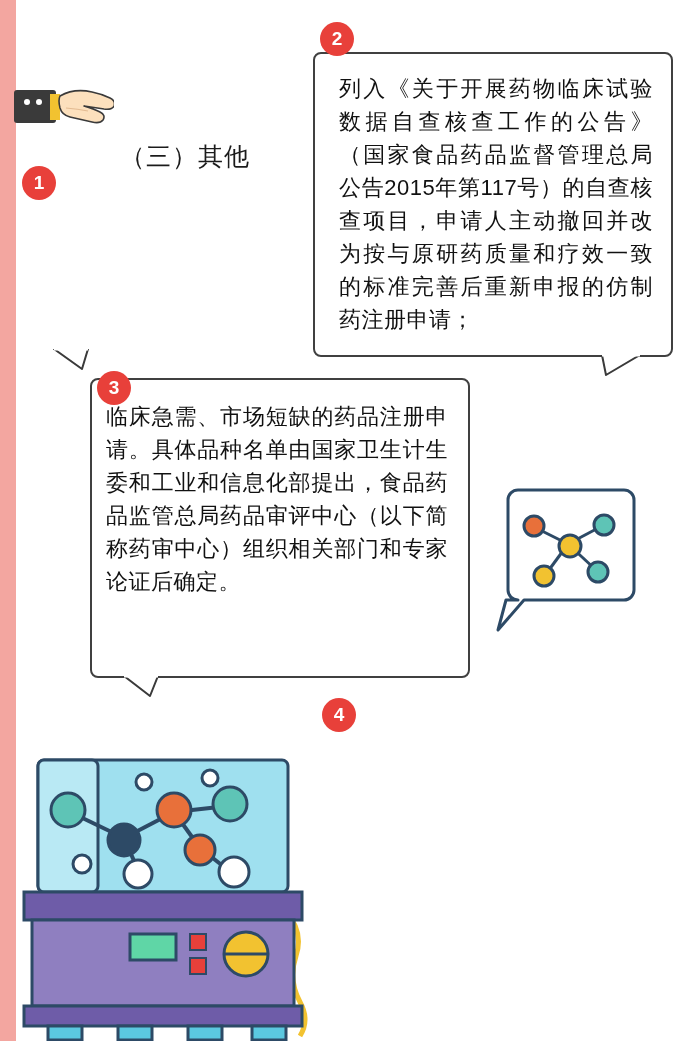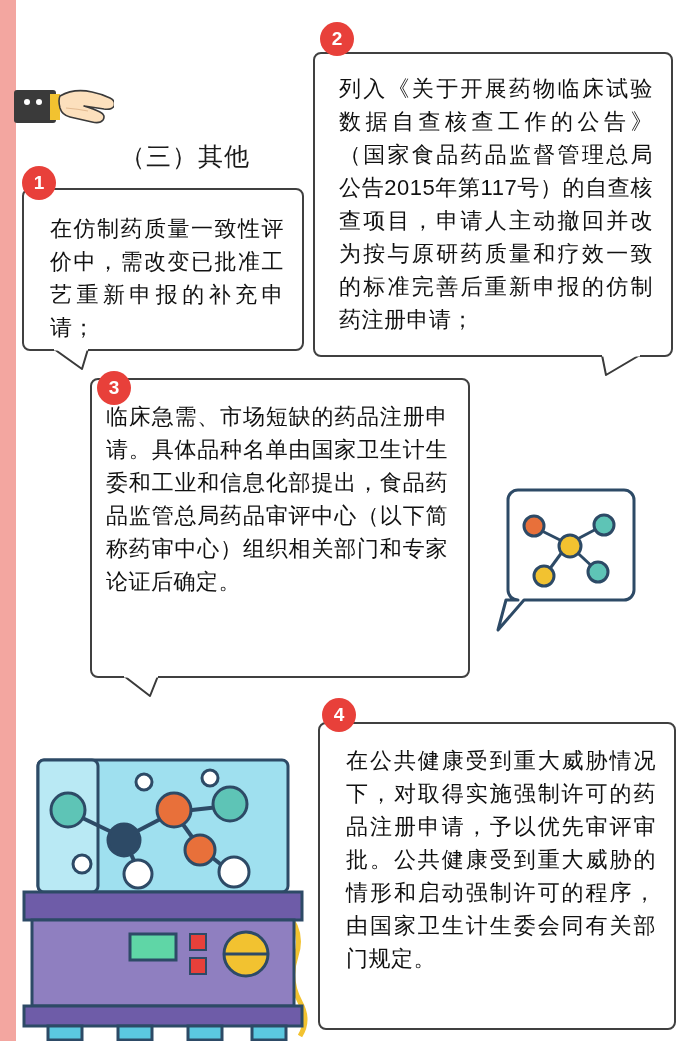--- a/index.html
+++ b/index.html
@@ -208,9 +208,6 @@
   </div>
 
   <div class="badge" id="badge1">1</div>
-  <div class="callout" id="box1">
-    <div class="text">在仿制药质量一致性评价中，需改变已批准工艺重新申报的补充申请；</div>
-  </div>
   <div id="tail1">
     <svg width="40" height="22" viewBox="0 0 40 22">
       <path d="M2 0 L36 0 L30 20 Z" fill="#ffffff" stroke="#3a3a3a" stroke-width="2" stroke-linejoin="round"></path>

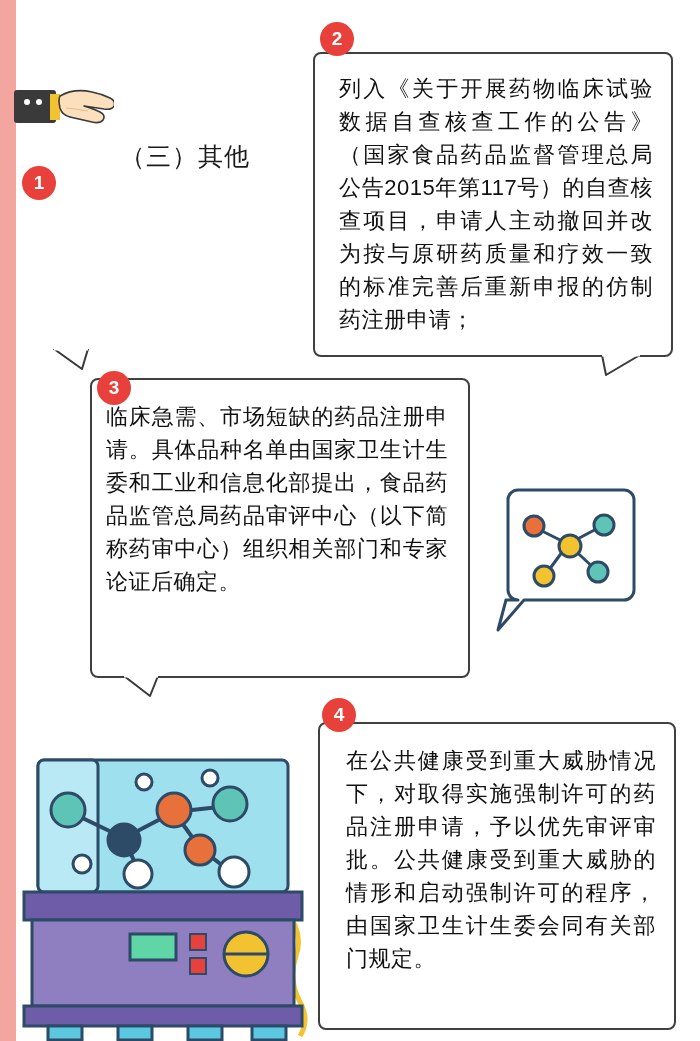--- a/index.html
+++ b/index.html
@@ -244,9 +244,6 @@
   </div>
 
   <div class="badge" id="badge4">4</div>
-  <div class="callout" id="box4">
-    <div class="text">在公共健康受到重大威胁情况下，对取得实施强制许可的药品注册申请，予以优先审评审批。公共健康受到重大威胁的情形和启动强制许可的程序，由国家卫生计生委会同有关部门规定。</div>
-  </div>
 
   <div class="machine">
     <svg width="300" height="289" viewBox="0 0 300 289">

